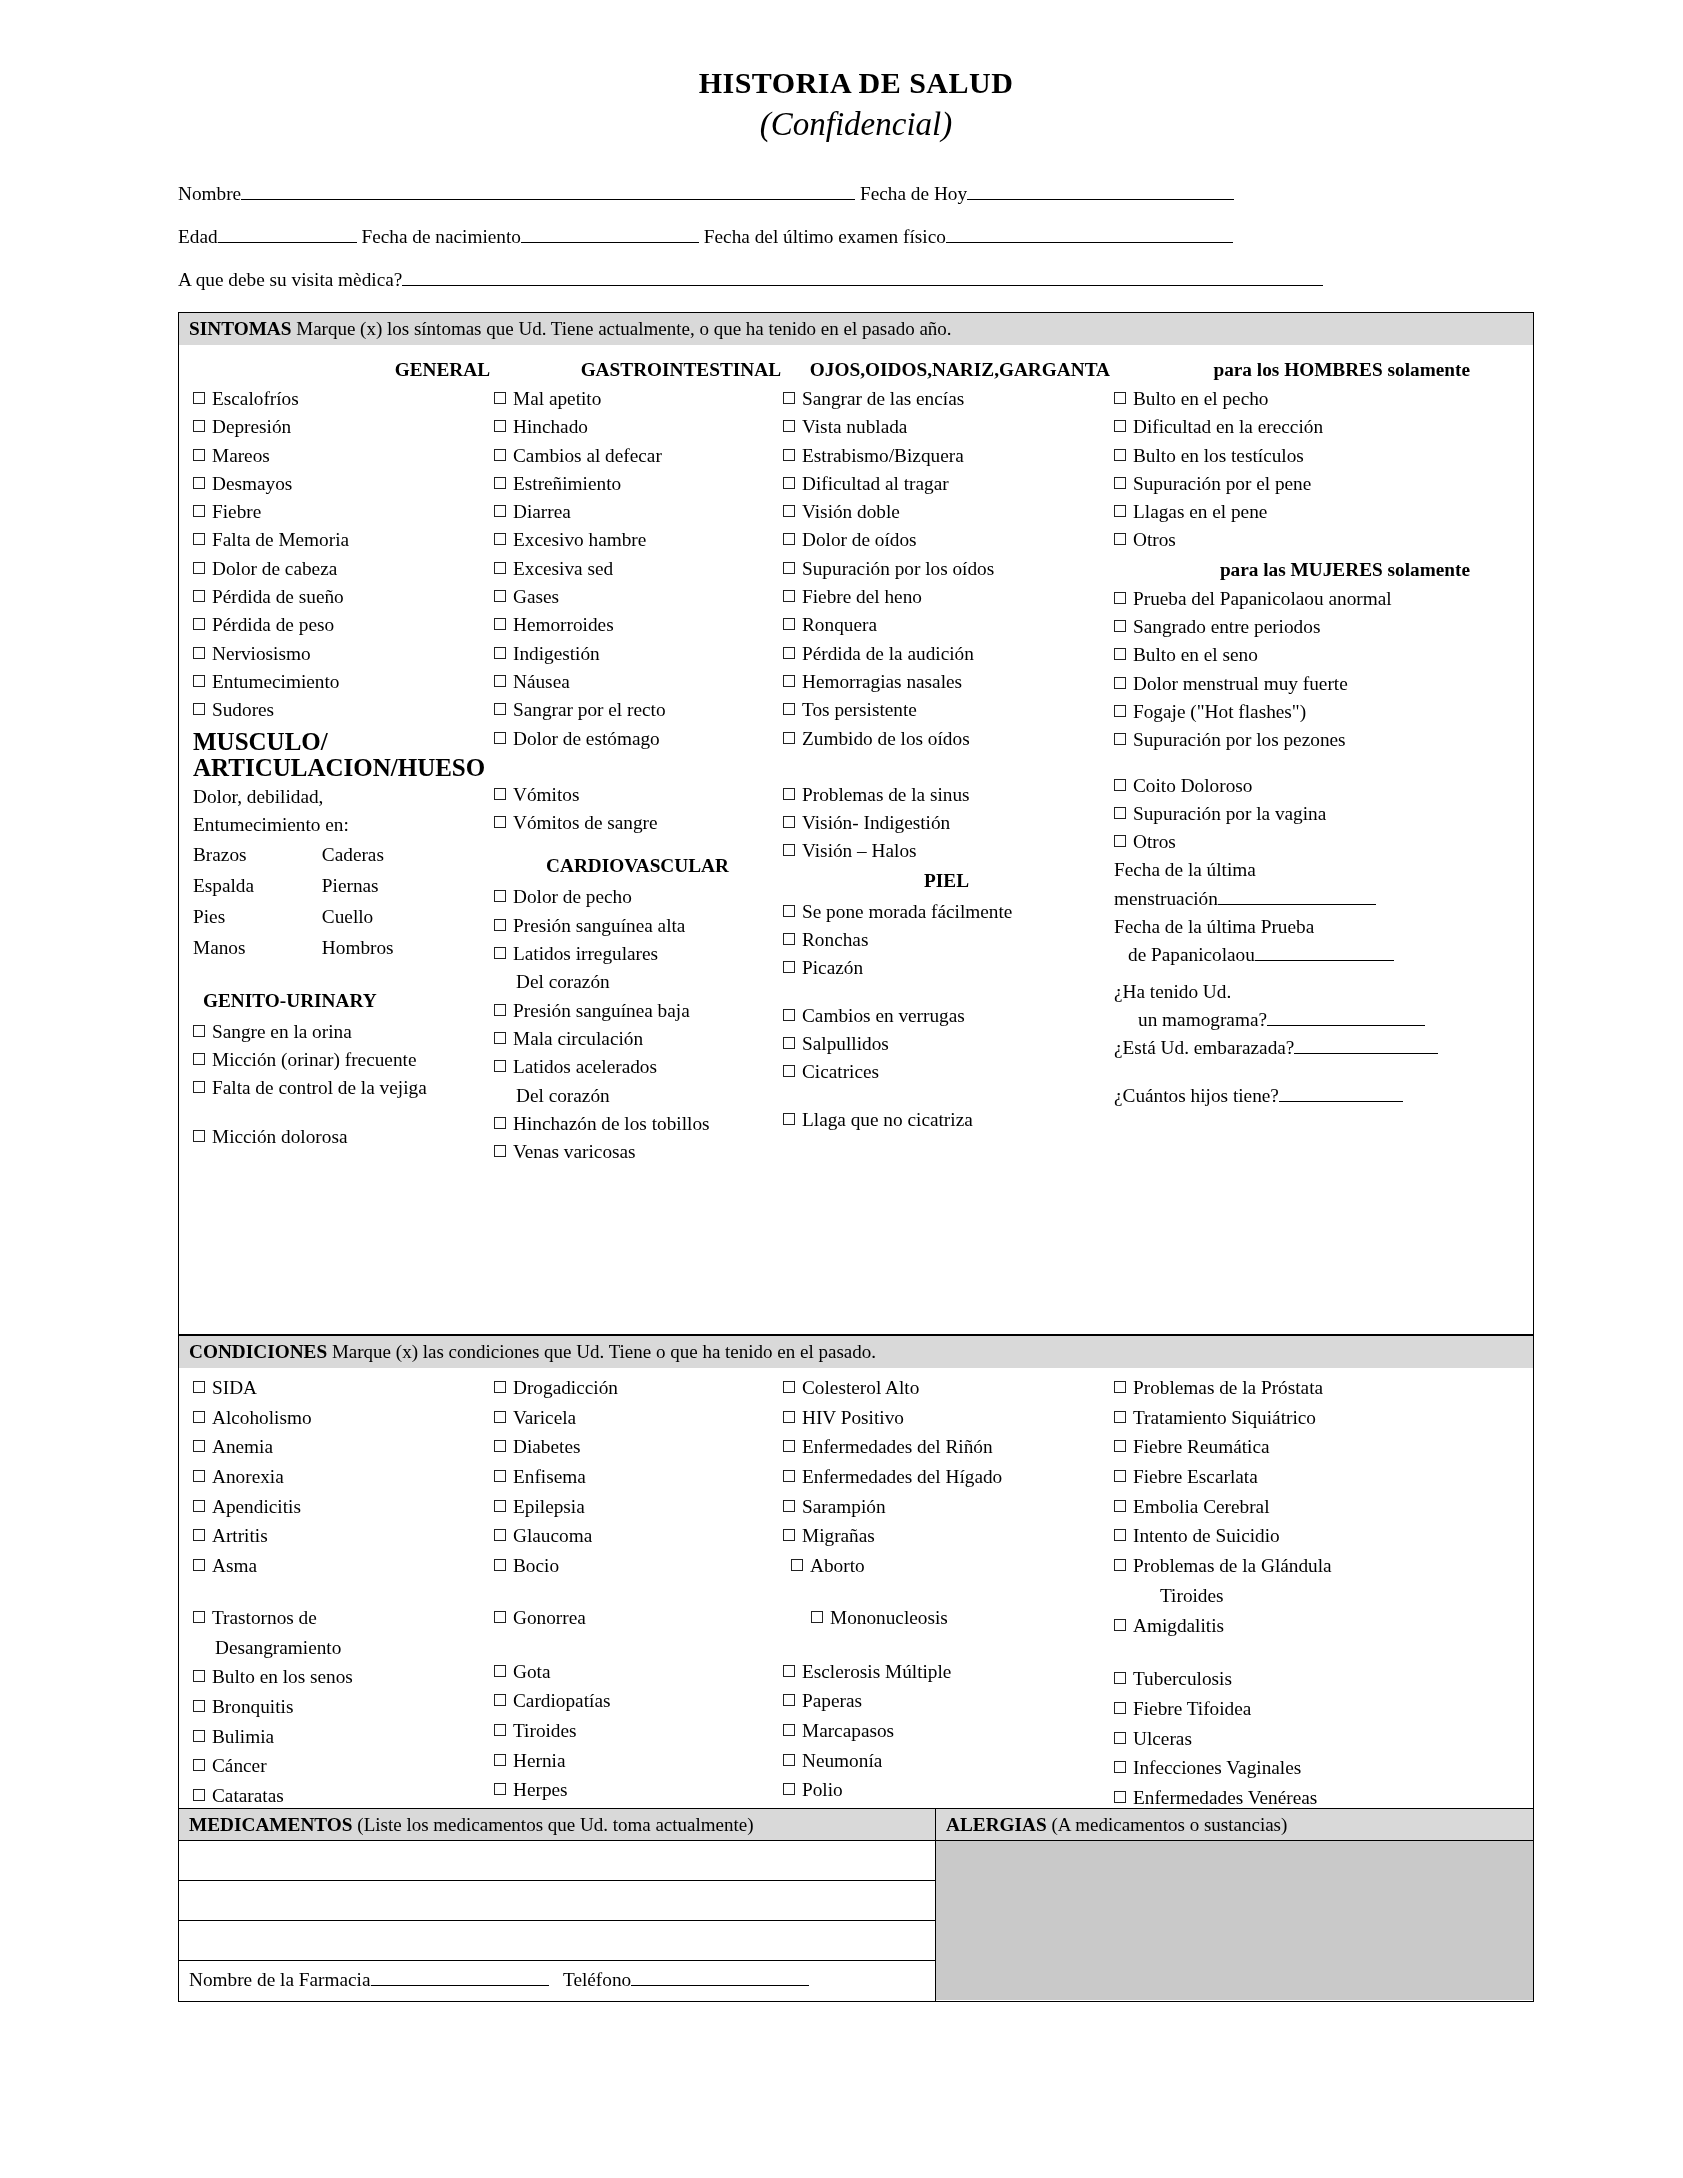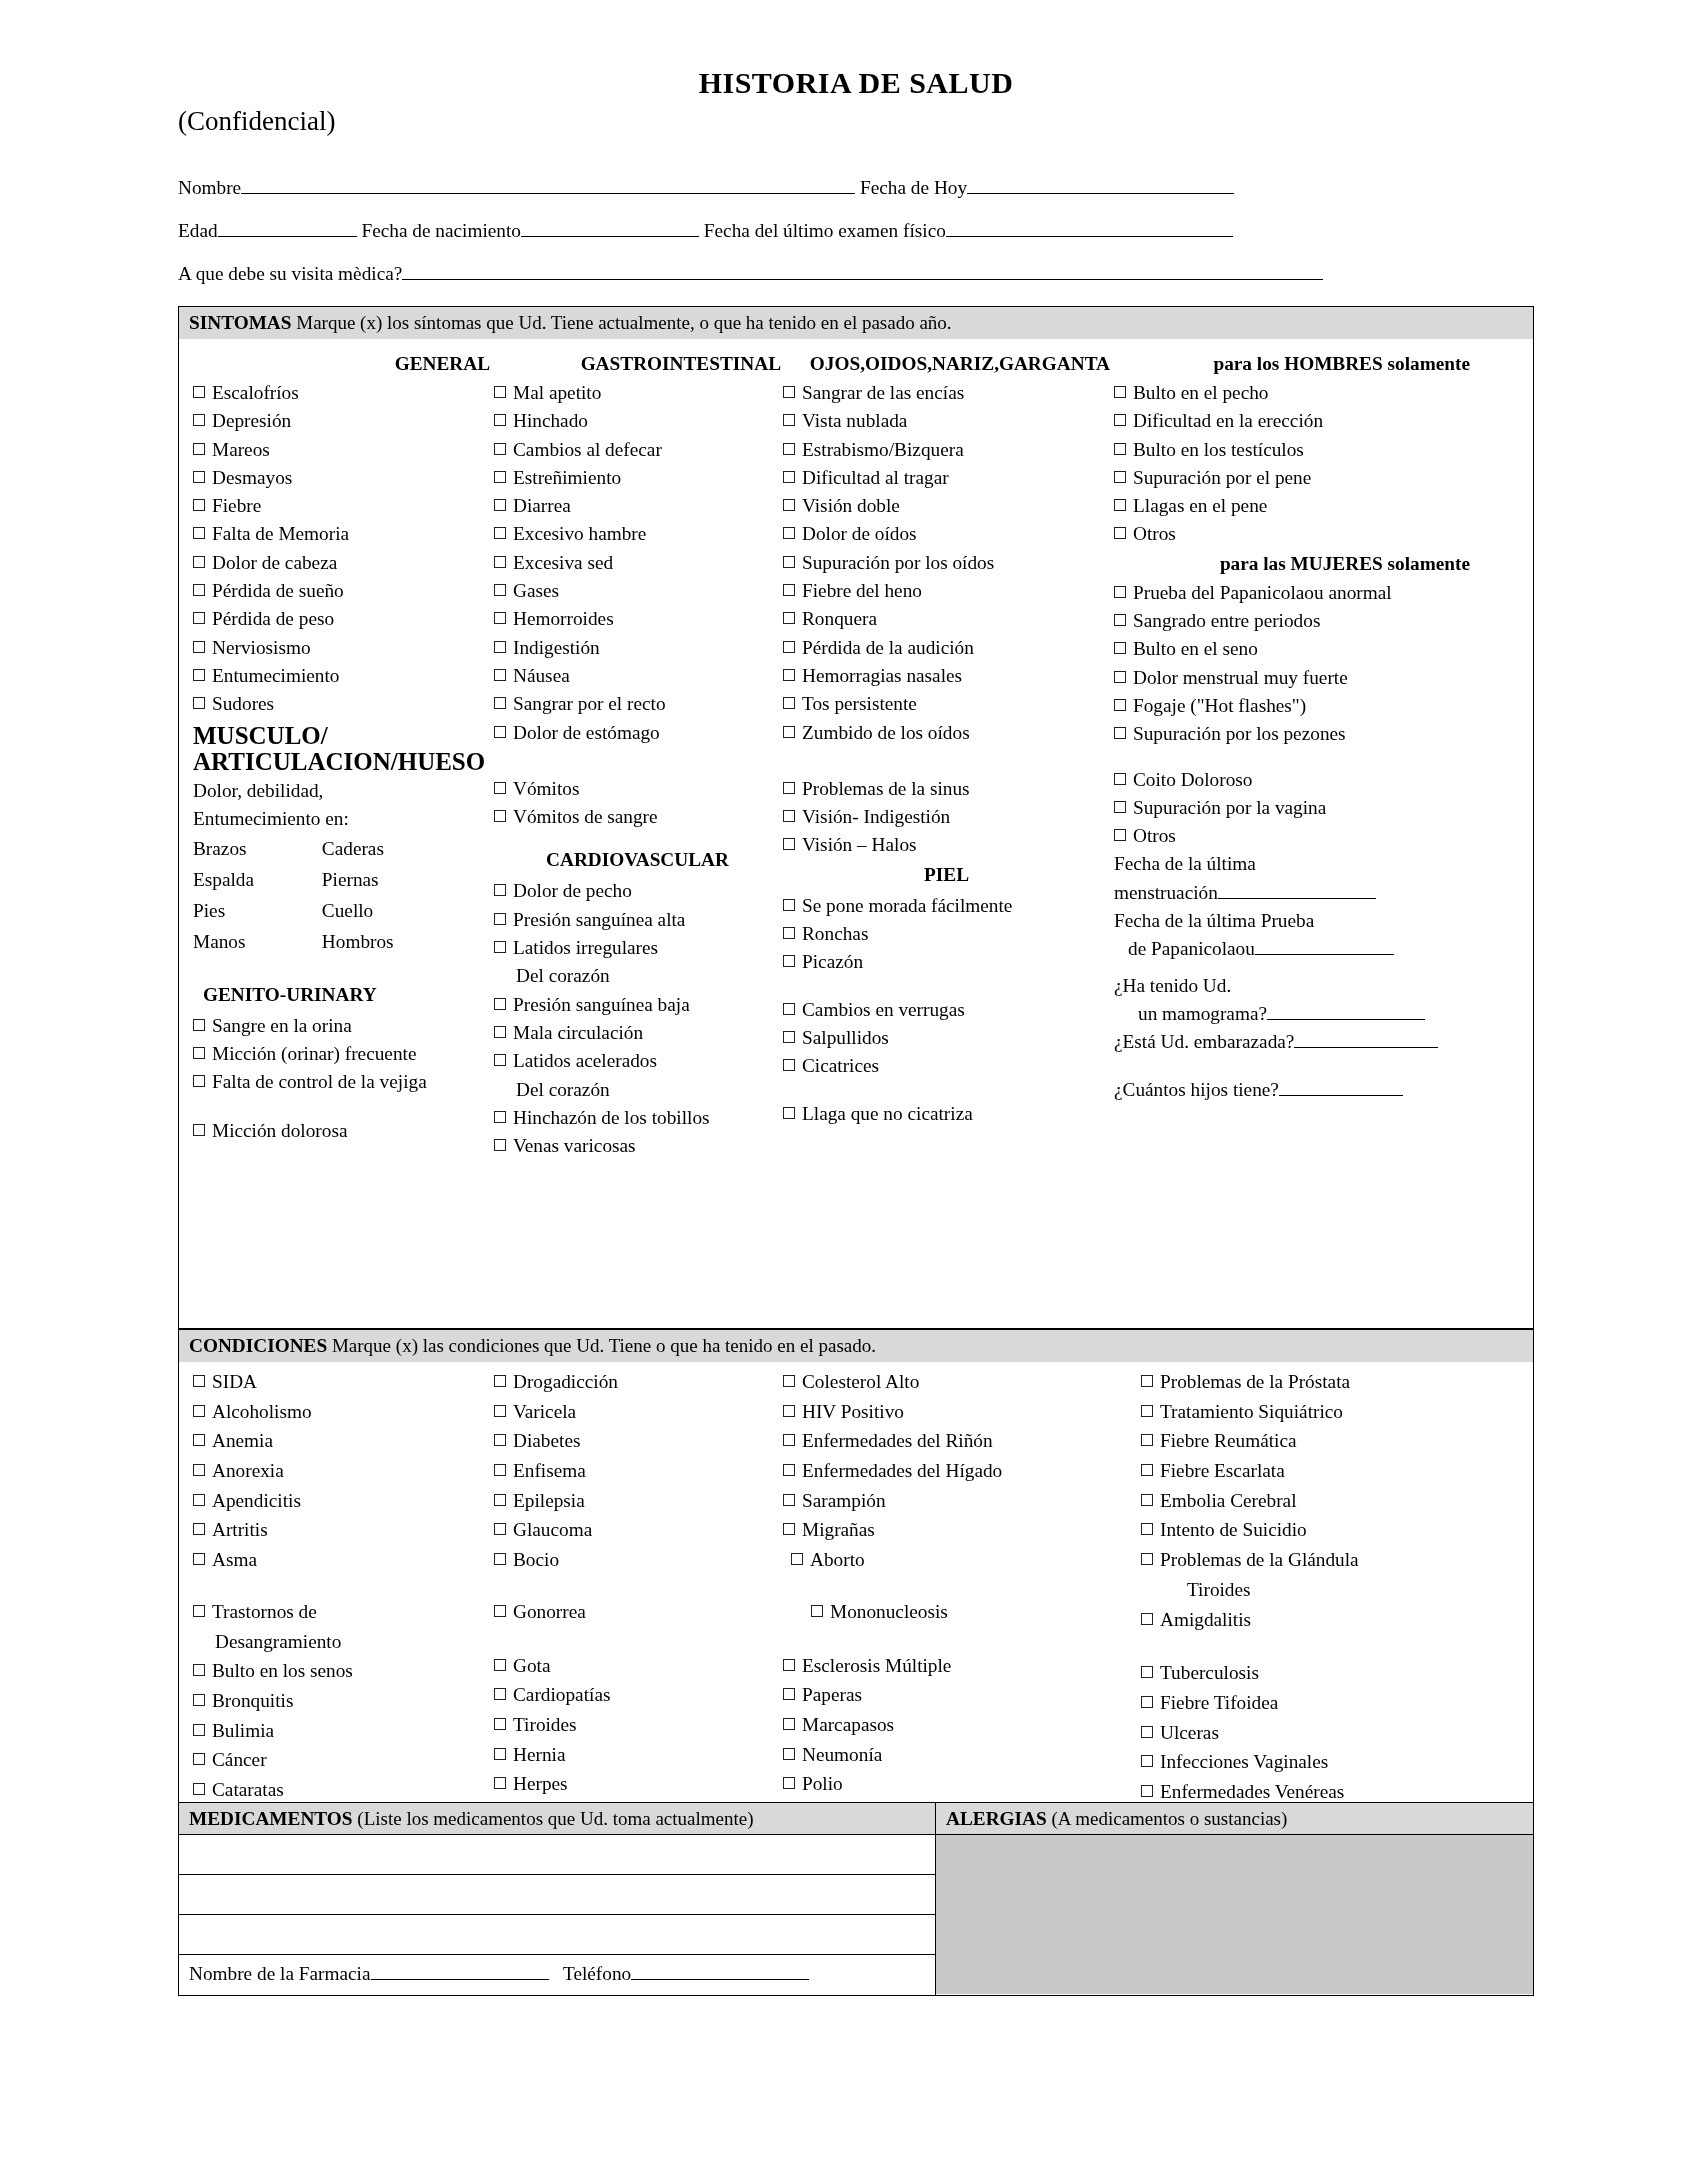--- a/index.html
+++ b/index.html
@@ -29,8 +29,10 @@
     margin: 12px 0 0 0;
   }
   .subtitle {
-    font-size: 27px;
+    text-align: center;
+    font-size: 33px;
     margin: 6px 0 0 0;
+    font-style: italic;
   }
 
   

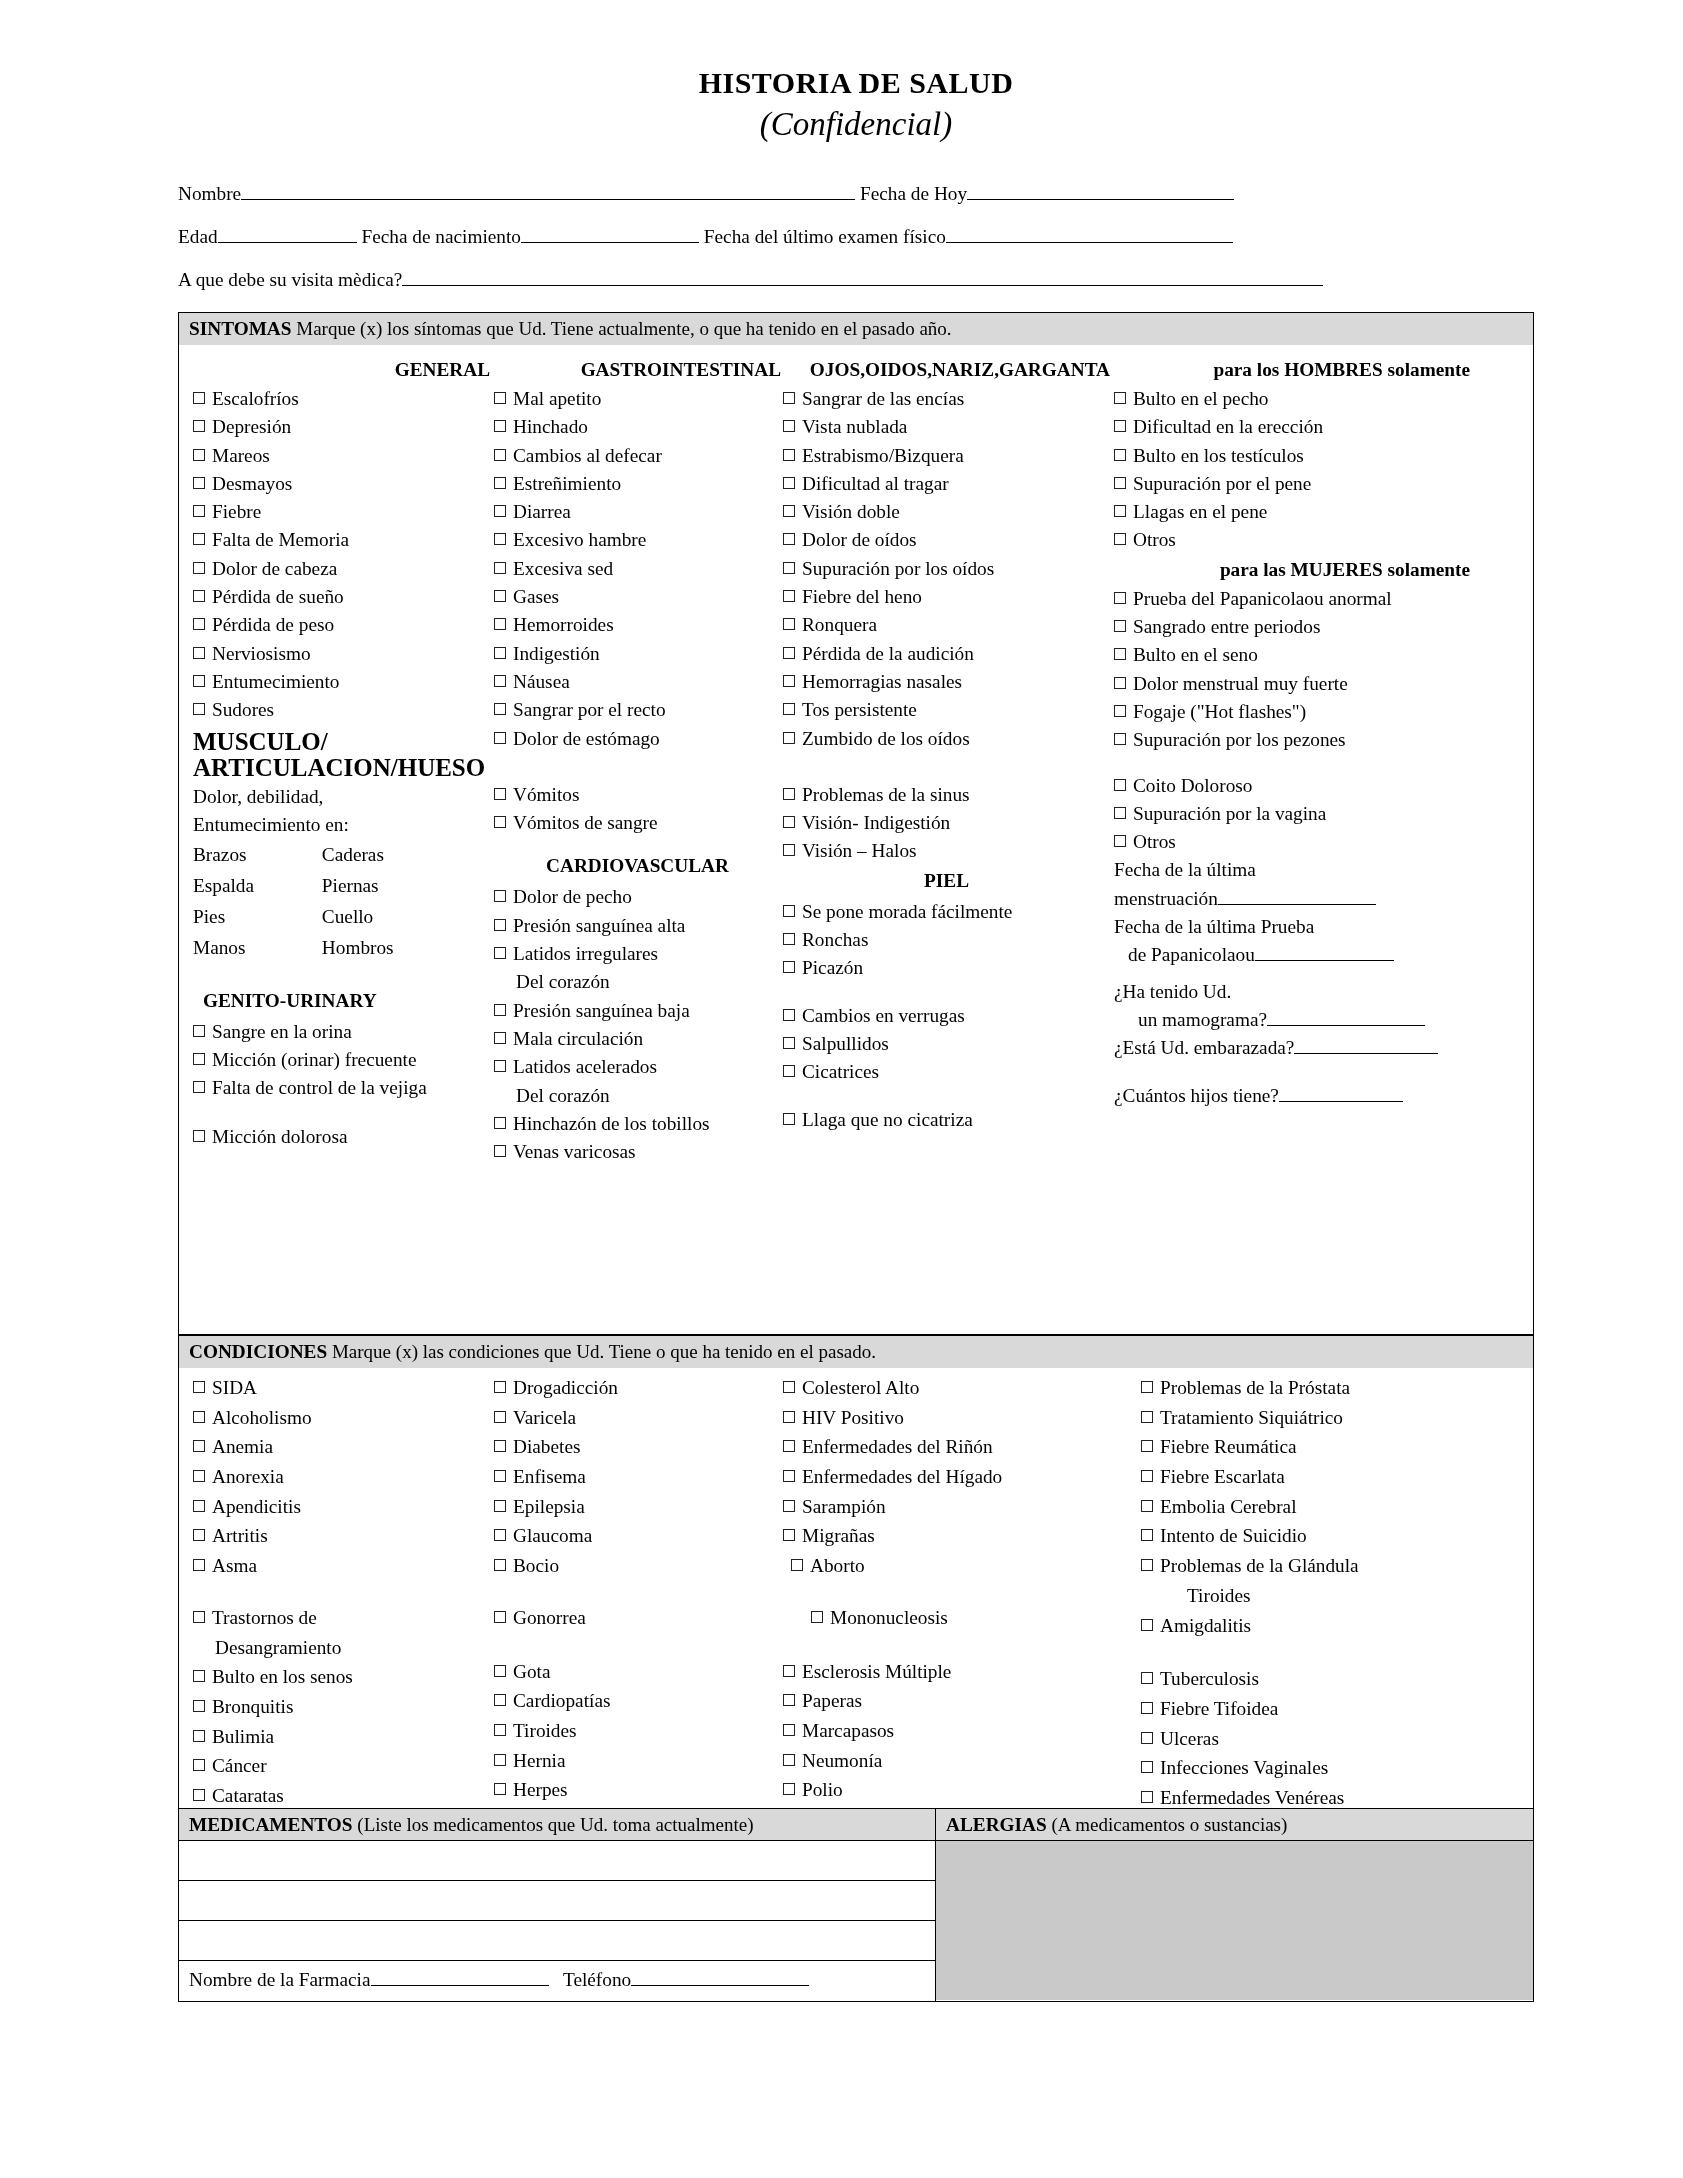--- a/index.html
+++ b/index.html
@@ -154,7 +154,7 @@
   .cc1 { left: 14px;  width: 287px; }
   .cc2 { left: 315px; width: 287px; }
   .cc3 { left: 604px; width: 327px; }
-  .cc4 { left: 962px; width: 356px; }
+  .cc4 { left: 935px; width: 356px; }
   .cond-col { position: absolute; top: 10px; }
   .cond-col .item { margin-bottom: 10.4px; }
   .cond-col .cont { margin-bottom: 10.4px; }

